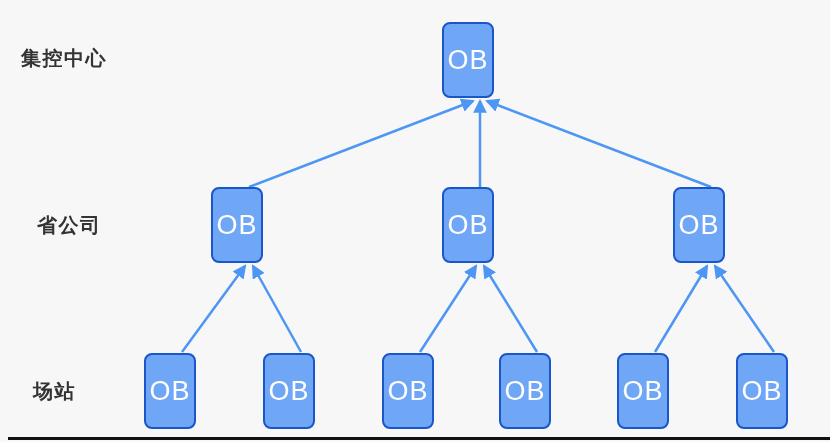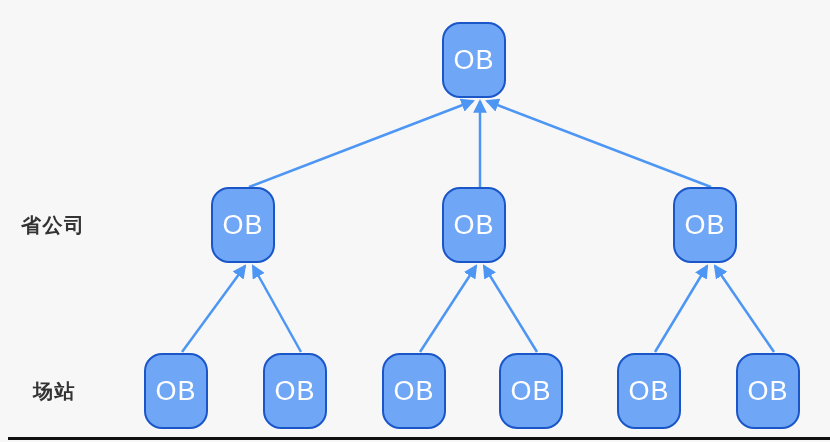--- a/index.html
+++ b/index.html
@@ -79,6 +79,7 @@
 
 <div class="canvas">
 
+  <div class="row-label" id="label-center">集控中心</div>
   <div class="row-label" id="label-province">省公司</div>
   <div class="row-label" id="label-station">场站</div>
 

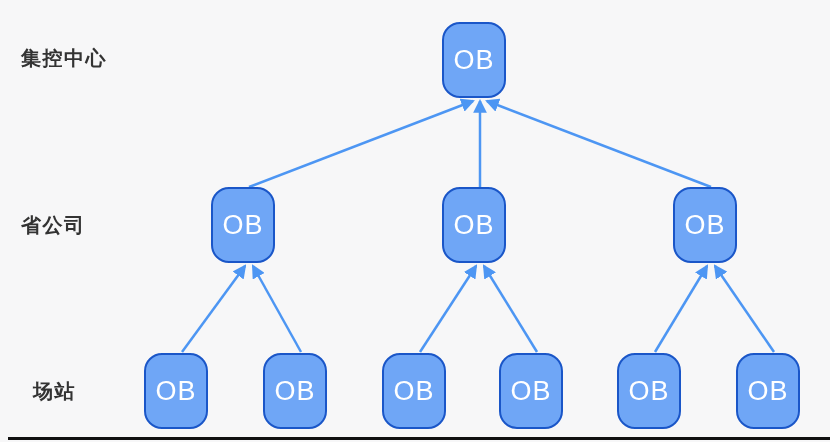--- a/index.html
+++ b/index.html
@@ -45,11 +45,11 @@
   .arrow-head{fill:var(--arrow);}
   .ob-node{
     position:absolute;
-    width:64px;height:76px;
+    width:52px;height:76px;
     box-sizing:border-box;
     background:var(--node-fill);
     border:2.5px solid var(--node-border);
-    border-radius:18px;
+    border-radius:8px;
     display:flex;align-items:center;justify-content:center;
     color:var(--node-text);
     font-size:27px;

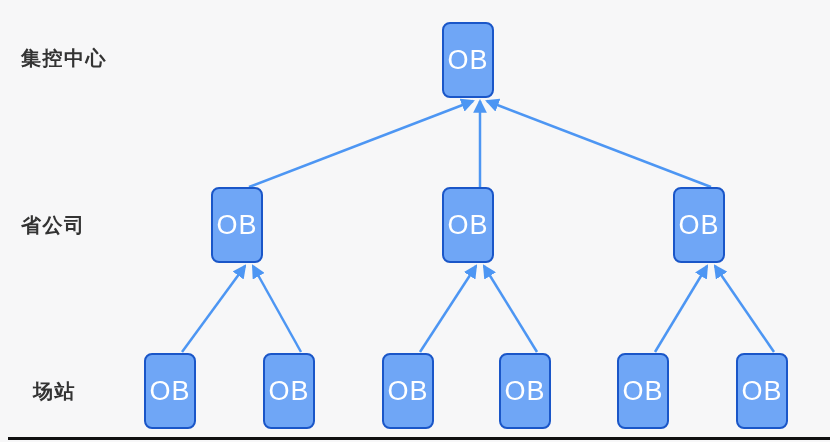--- a/index.html
+++ b/index.html
@@ -32,7 +32,7 @@
     white-space:nowrap;
   }
   #label-center{left:21px;top:48px;}
-  #label-province{left:21px;top:215px;}
+  #label-province{left:37px;top:215px;}
   #label-station{left:33px;top:381px;}
   .arrows{
     position:absolute;left:0;top:0;width:830px;height:442px;

